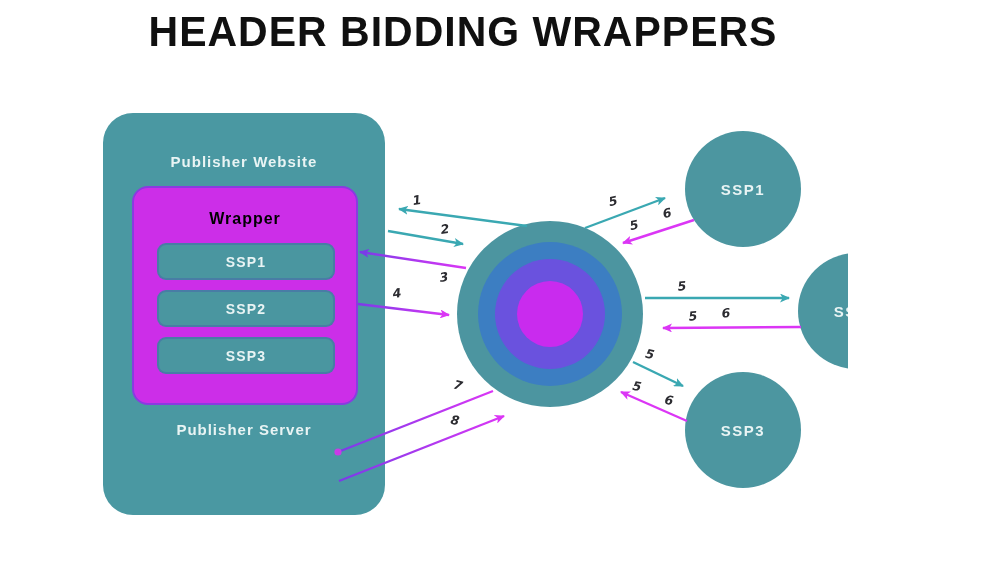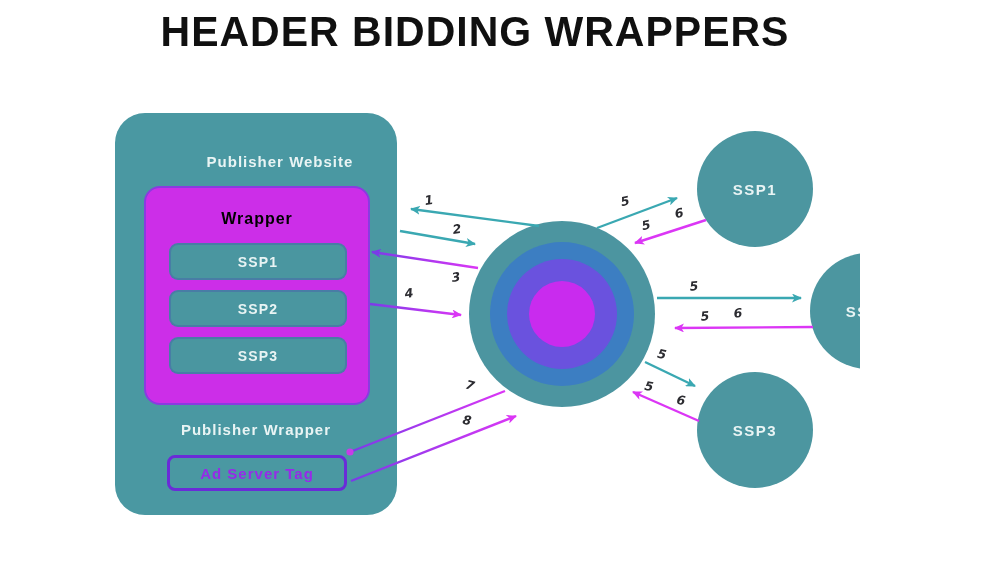--- a/index.html
+++ b/index.html
@@ -4,7 +4,7 @@
 <style>
   html,body{margin:0;padding:0;background:#ffffff;}
   .canvas{position:relative;width:848px;height:576px;background:#ffffff;overflow:hidden;
-          font-family:"Liberation Sans",sans-serif;margin-left:12px;}
+          font-family:"Liberation Sans",sans-serif;}
   .title{position:absolute;top:8px;left:0;right:0;margin:0 0 0 78px;text-align:center;
          font-size:41px;font-weight:800;letter-spacing:1px;transform:scaleY(1.05);
          font-family:"Liberation Sans",sans-serif;}

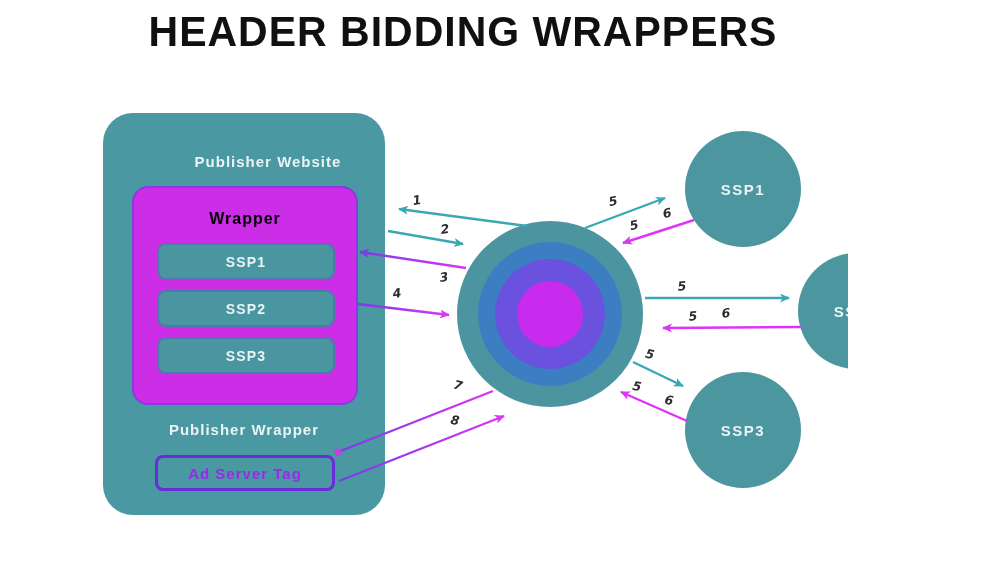--- a/index.html
+++ b/index.html
@@ -11,7 +11,7 @@
   .node{position:absolute;box-sizing:border-box;}
   .publisher{left:103px;top:113px;width:282px;height:402px;border-radius:30px;}
   .pub-title{position:absolute;top:40px;left:0;width:100%;text-align:center;
-             font-size:15px;font-weight:bold;letter-spacing:1px;padding-left:24px;}
+             font-size:15px;font-weight:bold;letter-spacing:1px;}
   .wrapper{position:absolute;left:29px;top:73px;width:226px;height:219px;border-radius:16px;
            border:2px solid;box-sizing:border-box;}
   .wrapper-title{position:absolute;top:22px;left:0;width:100%;text-align:center;

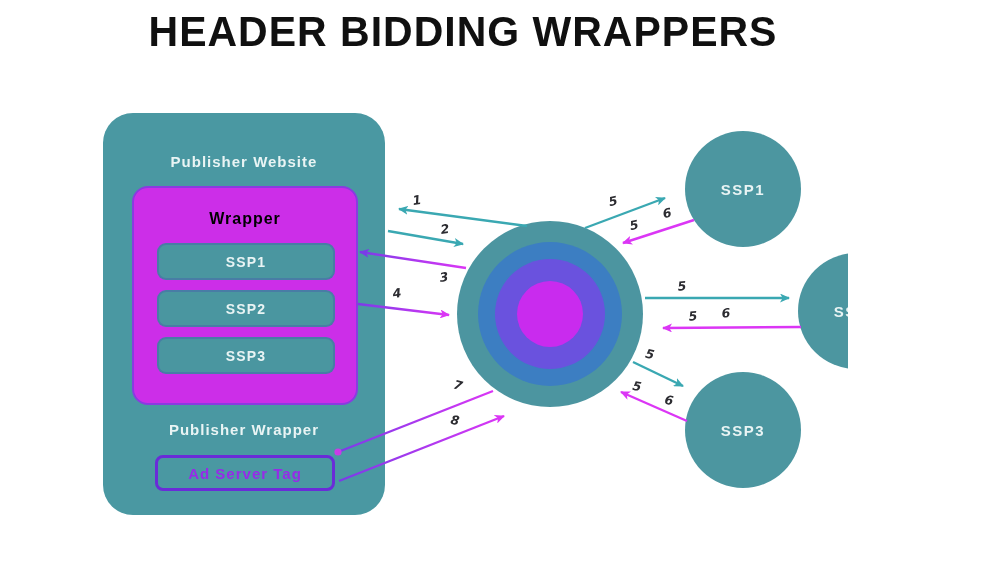--- a/index.html
+++ b/index.html
@@ -60,7 +60,7 @@
         <span style="color: rgb(233, 244, 244);">SSP3</span>
       </div>
     </div>
-    <div class="pub-content" style="color: rgb(233, 244, 244);">Publisher Wrapper</div>
+    <div class="pub-content" style="color: rgb(233, 244, 244);">Publisher Server</div>
     <div class="adtag" style="border-color: rgb(106, 43, 216);">
       <span style="color: rgb(150, 43, 232);">Ad Server Tag</span>
     </div>

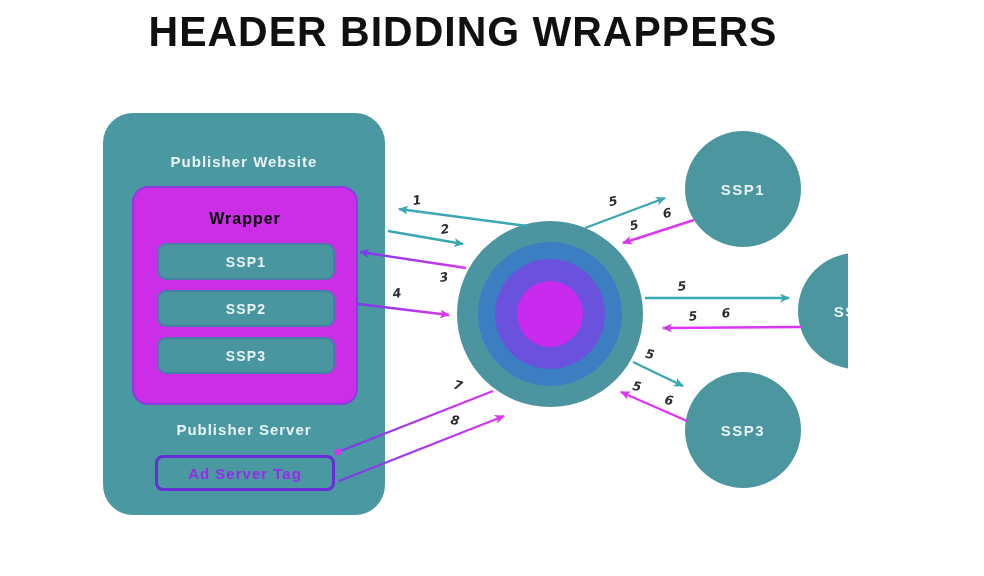--- a/index.html
+++ b/index.html
@@ -61,9 +61,6 @@
       </div>
     </div>
     <div class="pub-content" style="color: rgb(233, 244, 244);">Publisher Server</div>
-    <div class="adtag" style="border-color: rgb(106, 43, 216);">
-      <span style="color: rgb(150, 43, 232);">Ad Server Tag</span>
-    </div>
   </div>
 
   <div class="ring ring-outer" style="background: rgb(76, 149, 160);"></div>

